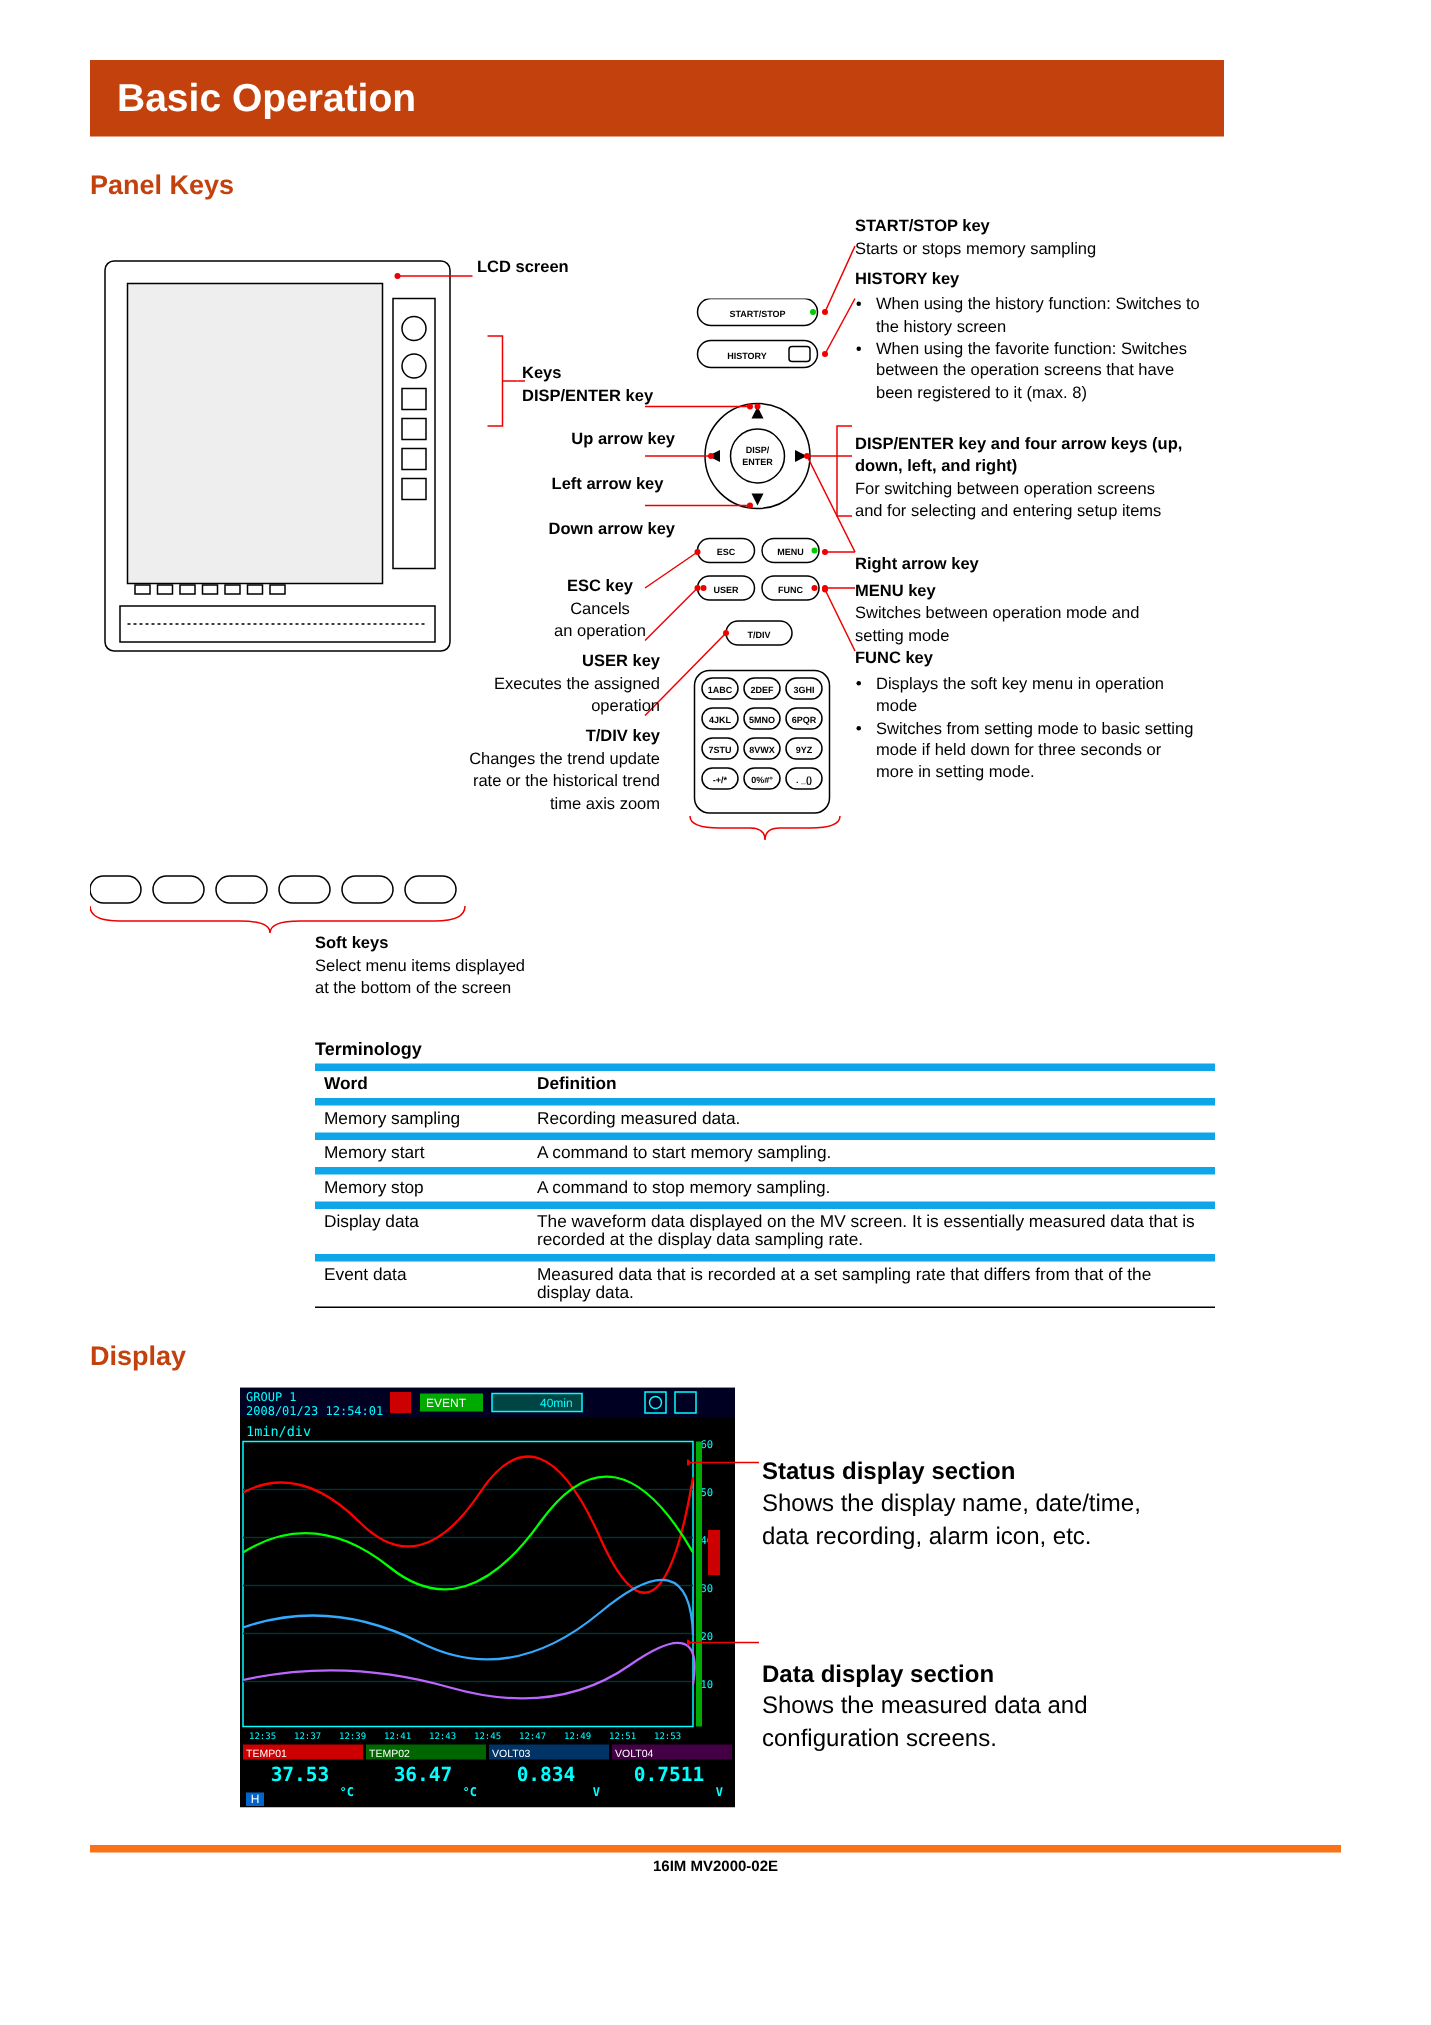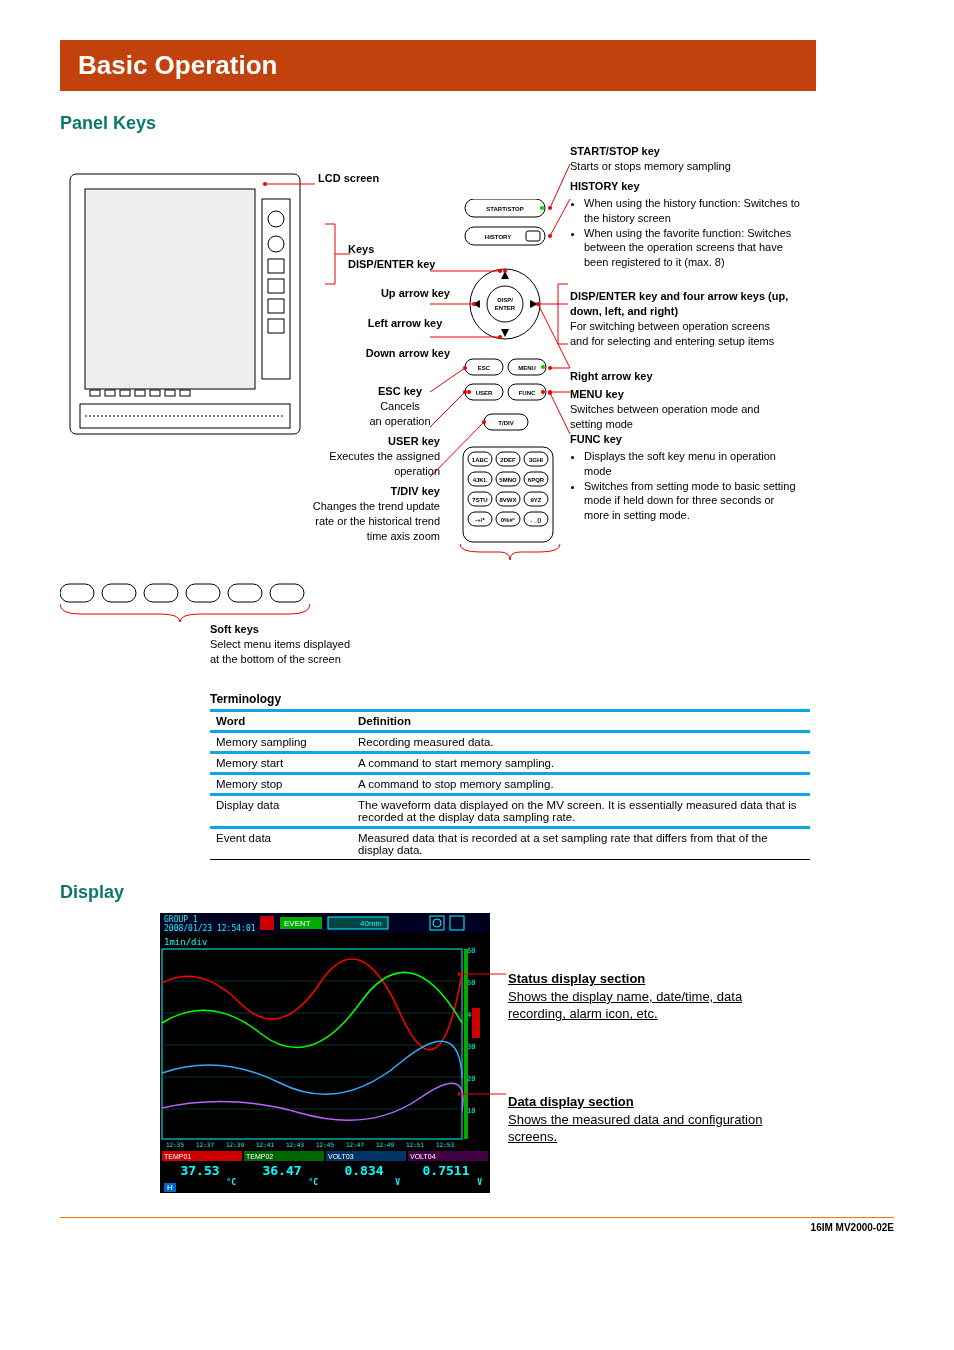--- a/index.html
+++ b/index.html
@@ -20,7 +20,7 @@
     width: 720px;
   }
   h2 {
-    color: #0f766e;
+    color: #c2410c;
     font-size: 18px;
     margin: 22px 0 10px 0;
   }

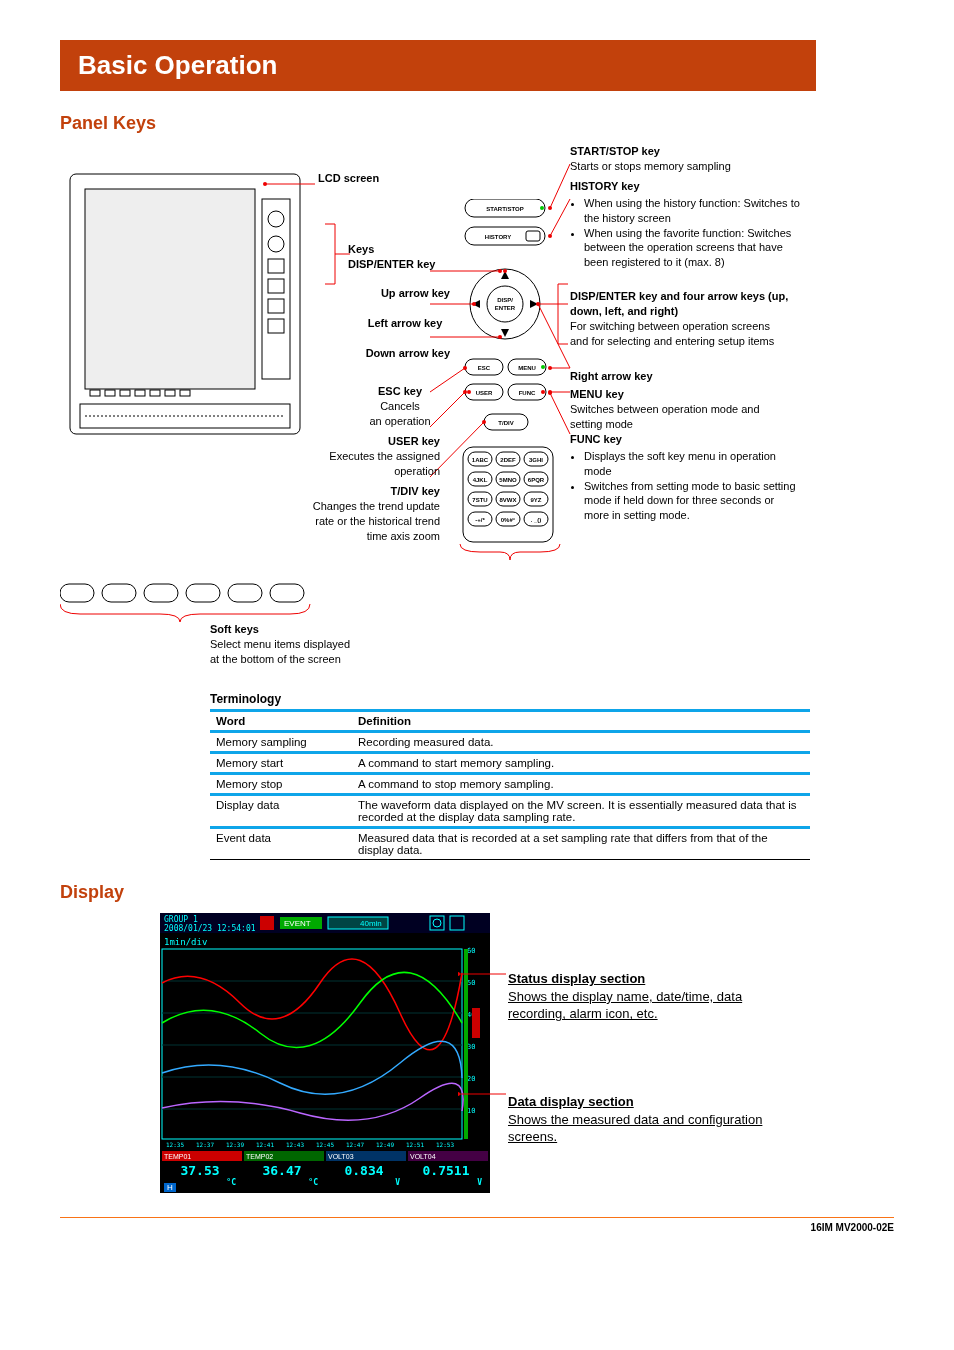--- a/index.html
+++ b/index.html
@@ -47,7 +47,7 @@
     font-size: 11.5px;
   }
   table.term th, table.term td {
-    border-top: 3px solid #0ea5e9;
+    border-top: 5px solid #0ea5e9;
     padding: 3px 6px;
     text-align: left;
     vertical-align: top;

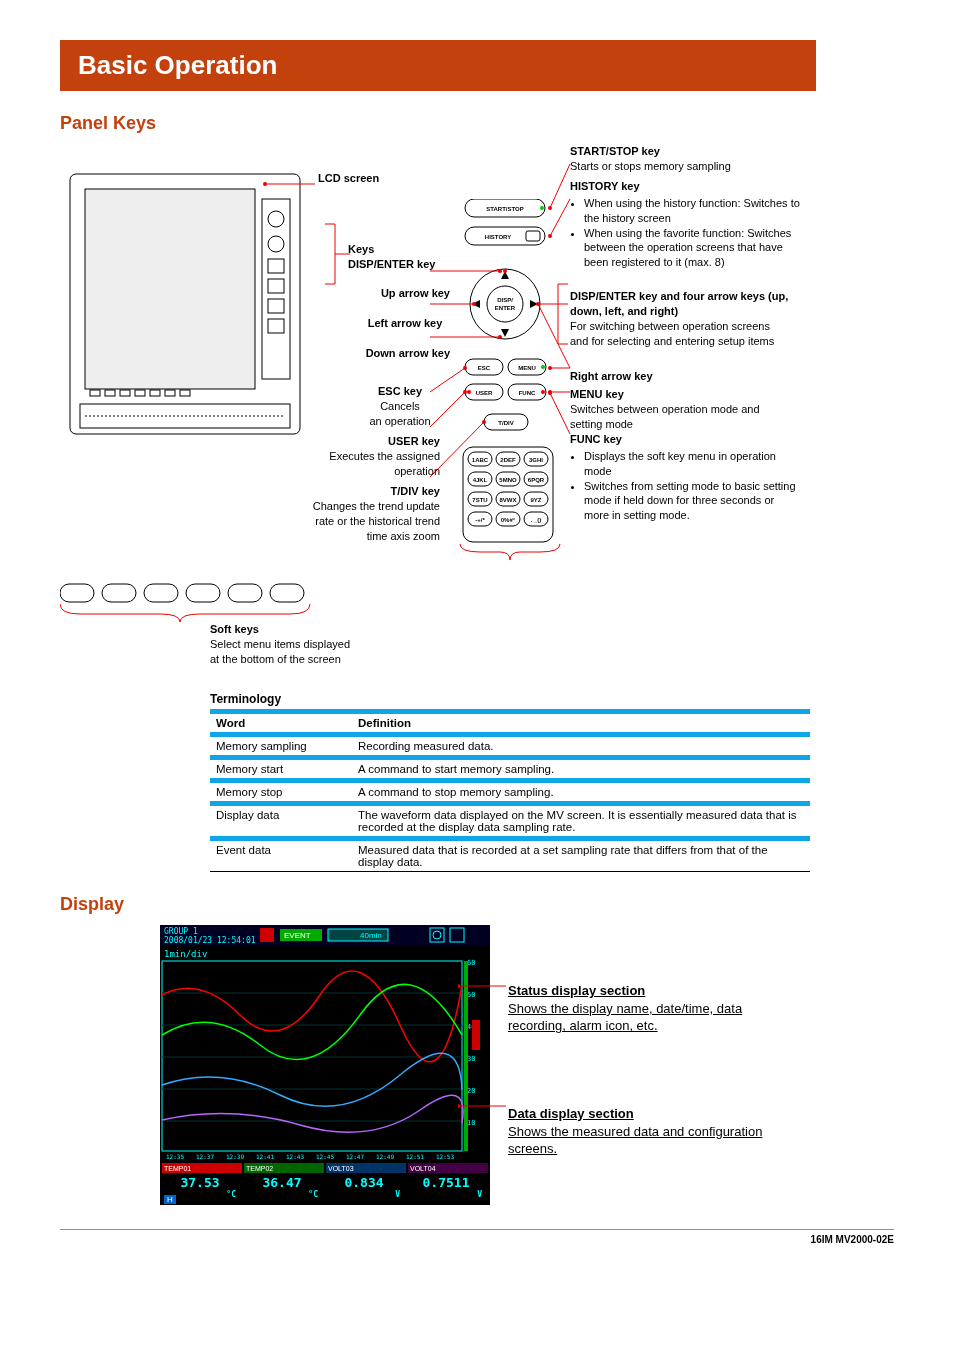--- a/index.html
+++ b/index.html
@@ -60,7 +60,7 @@
     margin-left: 100px;
   }
   .display-svg-wrap { }
-  .display-desc { font-size: 13px; line-height:1.35; margin-top: 6px; text-decoration: underline; }
+  .display-desc { font-size: 16px; line-height:1.35; margin-top: 6px; }
   .display-desc .t { font-weight: bold; }
   .footer {
     display: flex;

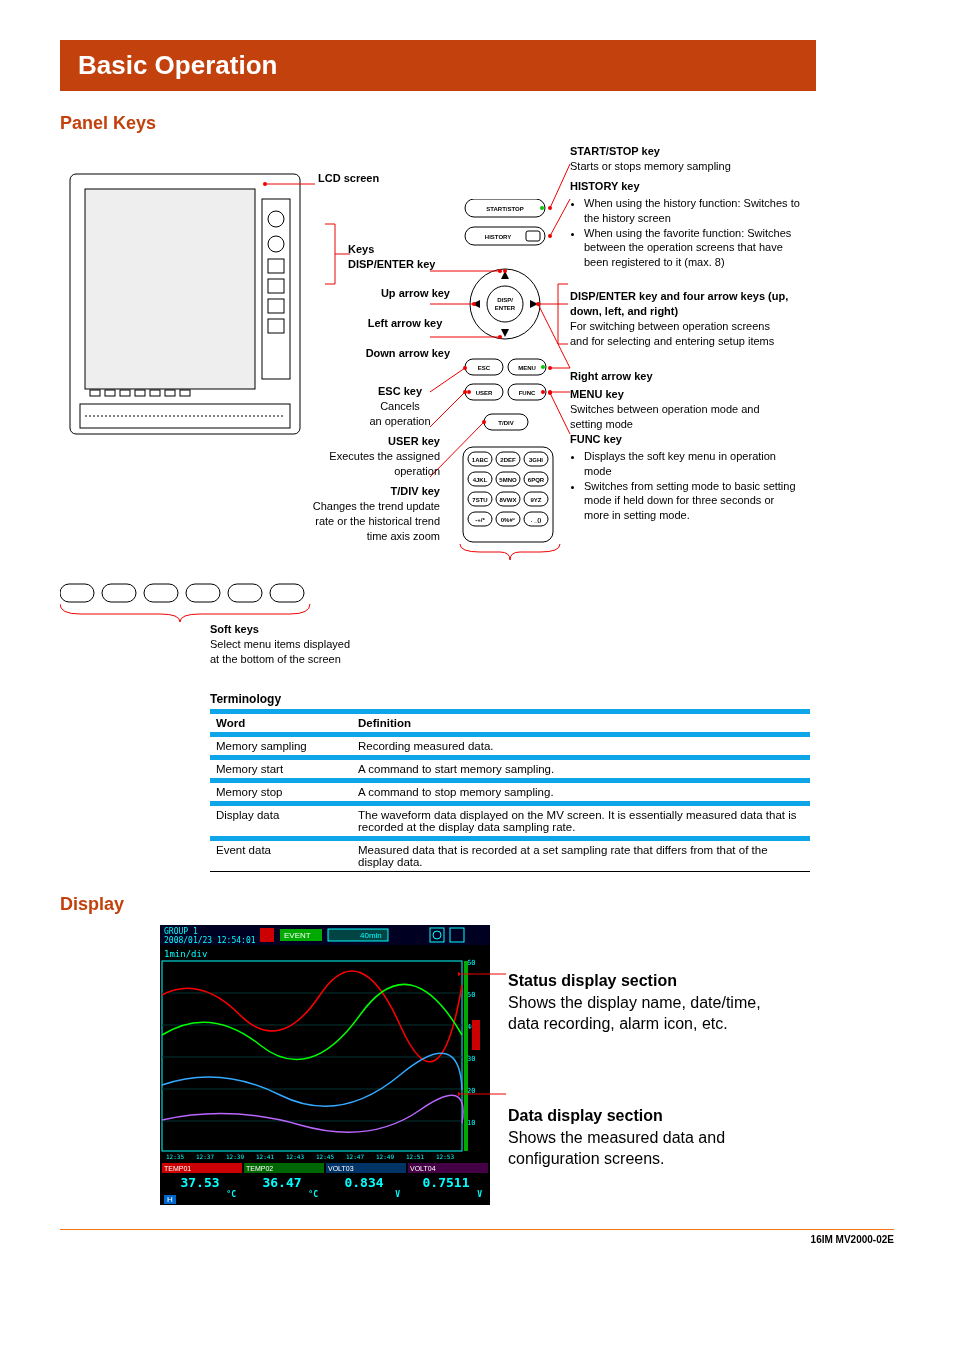--- a/index.html
+++ b/index.html
@@ -64,8 +64,8 @@
   .display-desc .t { font-weight: bold; }
   .footer {
     display: flex;
-    justify-content: flex-end;
-    border-top: 1px solid #f97316;
+    justify-content: center;
+    border-top: 5px solid #f97316;
     margin-top: 20px;
     padding-top: 4px;
     font-size: 10px;

